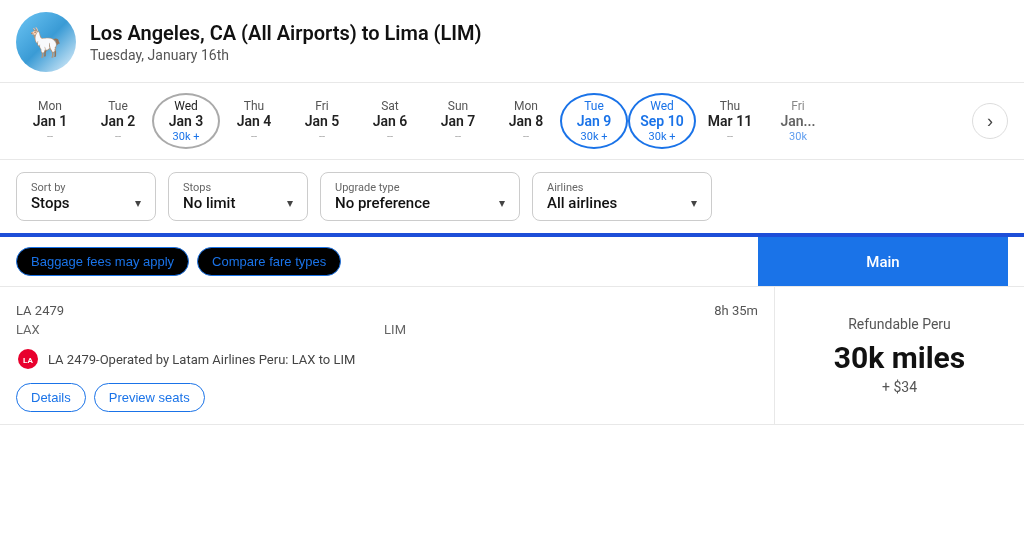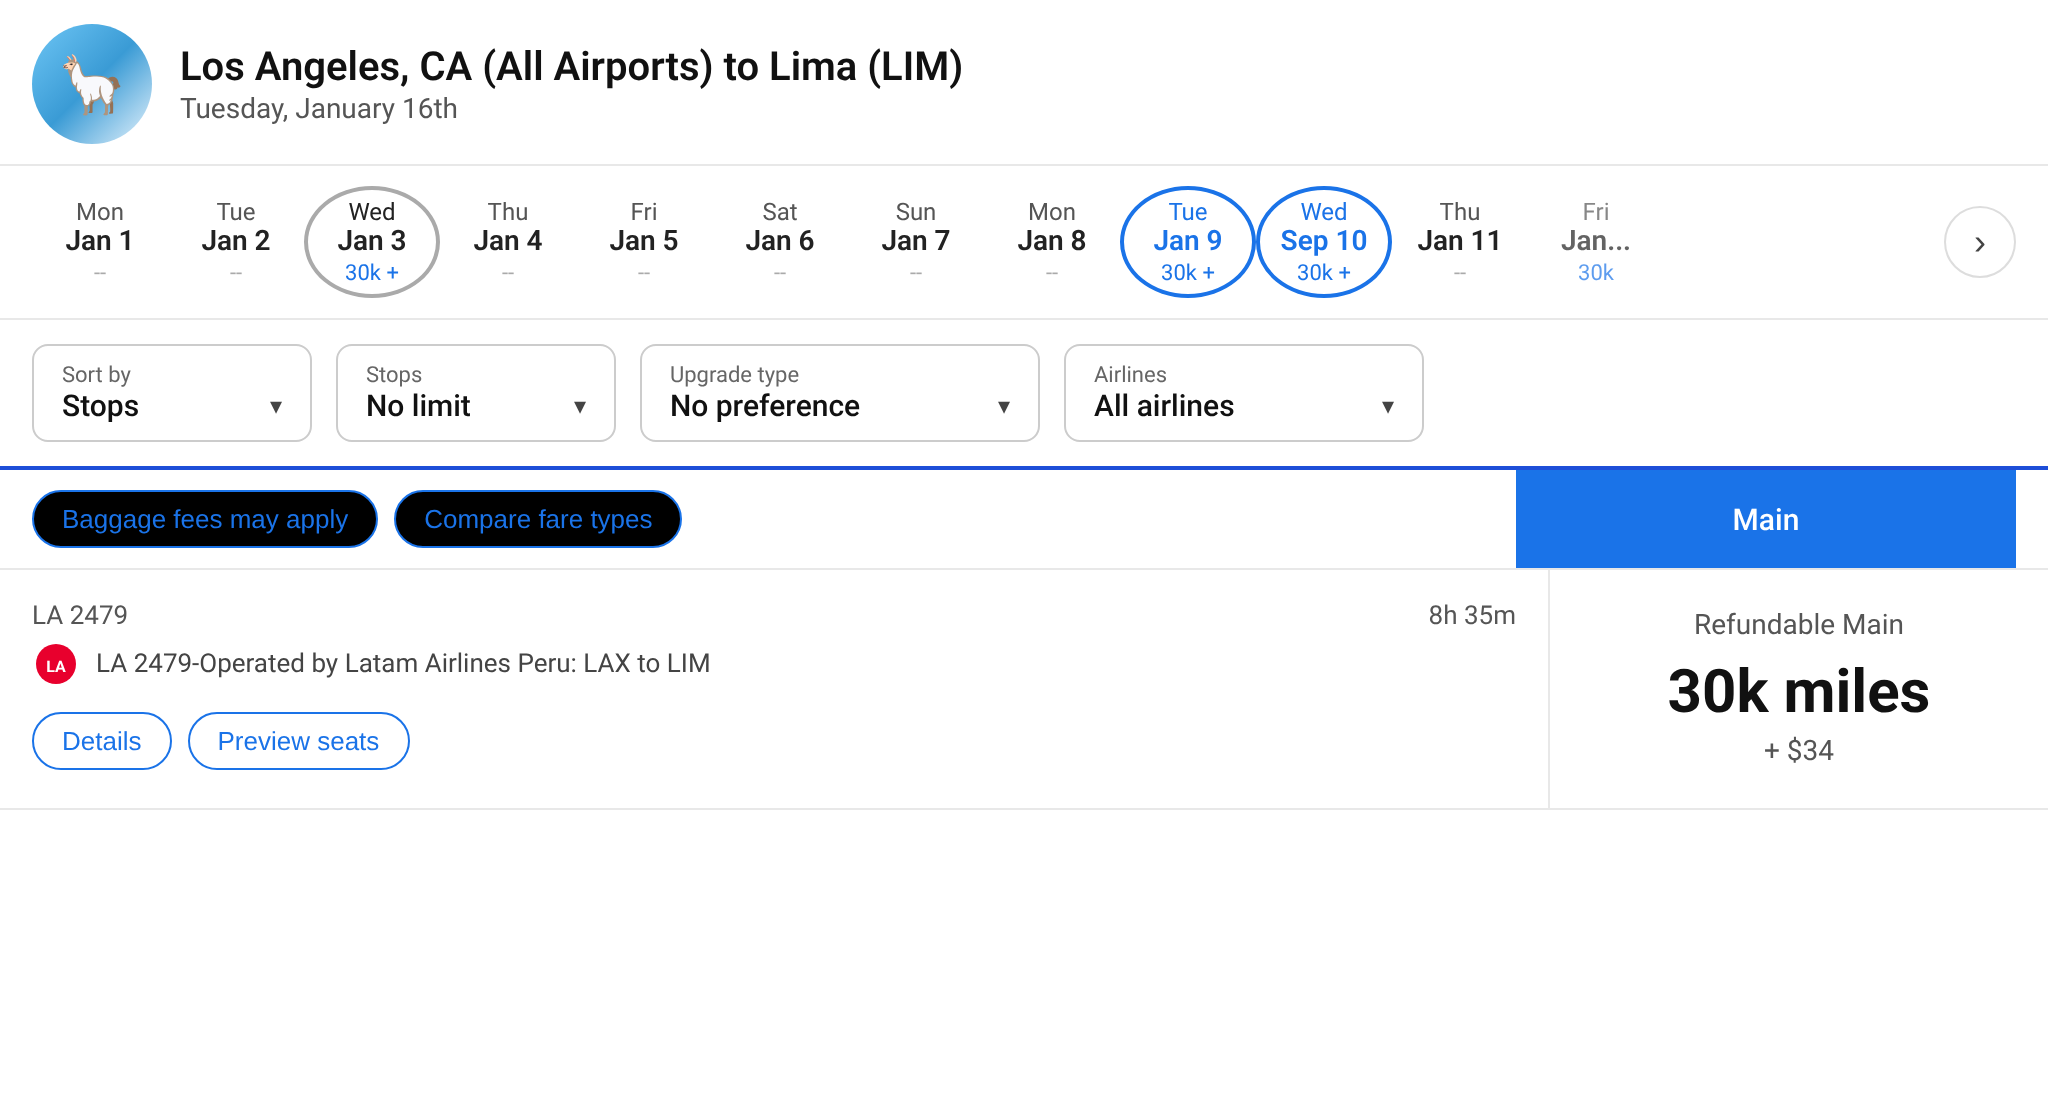--- a/index.html
+++ b/index.html
@@ -375,7 +375,7 @@
     </div>
     <div class="date-item">
       <span class="date-day">Thu</span>
-      <span class="date-num">Jan 11</span>
+      <span class="date-num">Mar 11</span>
       <span class="date-dash">--</span>
     </div>
     <div class="date-item partial">

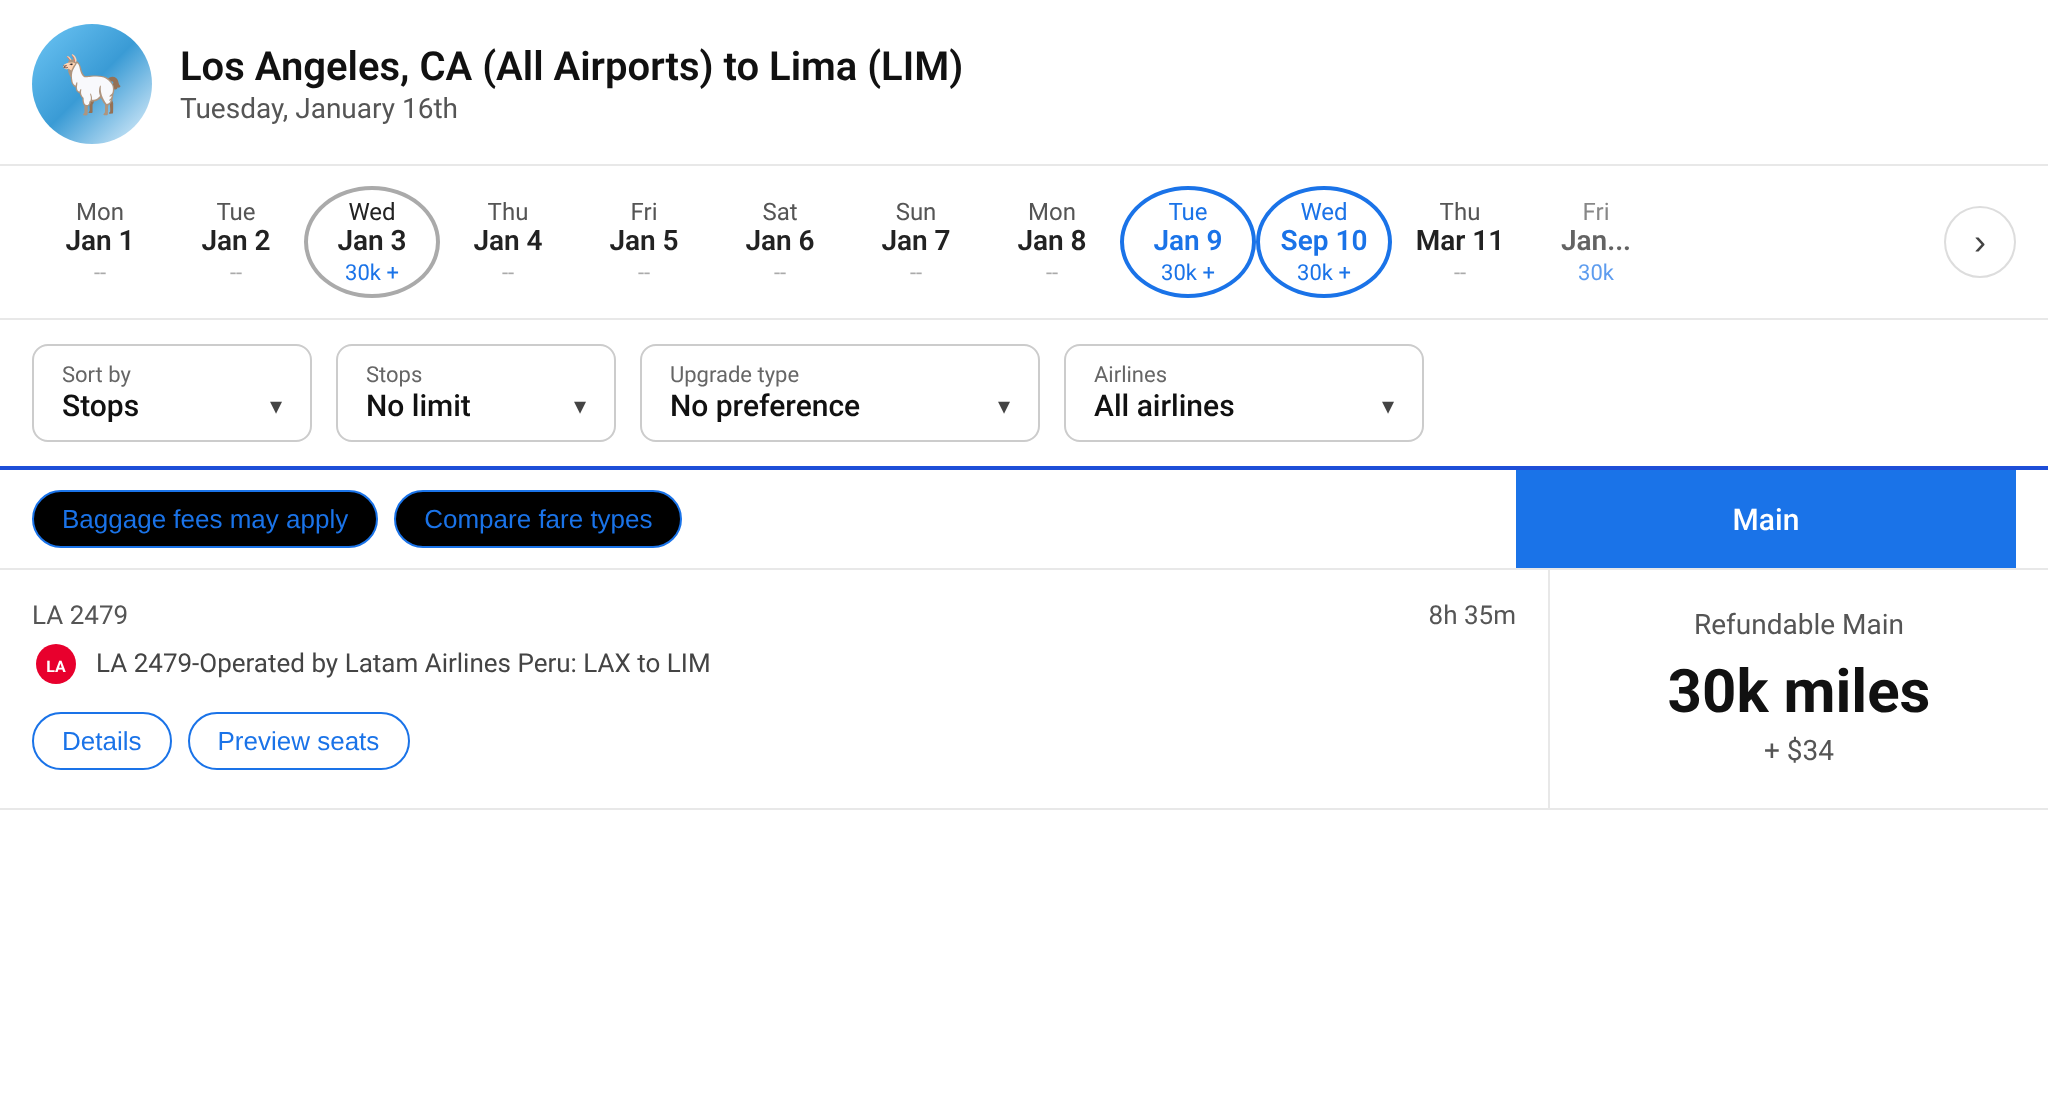--- a/index.html
+++ b/index.html
@@ -122,7 +122,7 @@
       display: flex;
       gap: 12px;
       padding: 12px 16px;
-      border-bottom: 2px solid #1d4ed8;
+      border-bottom: 4px solid #1d4ed8;
     }
     .filter-select {
       display: flex;

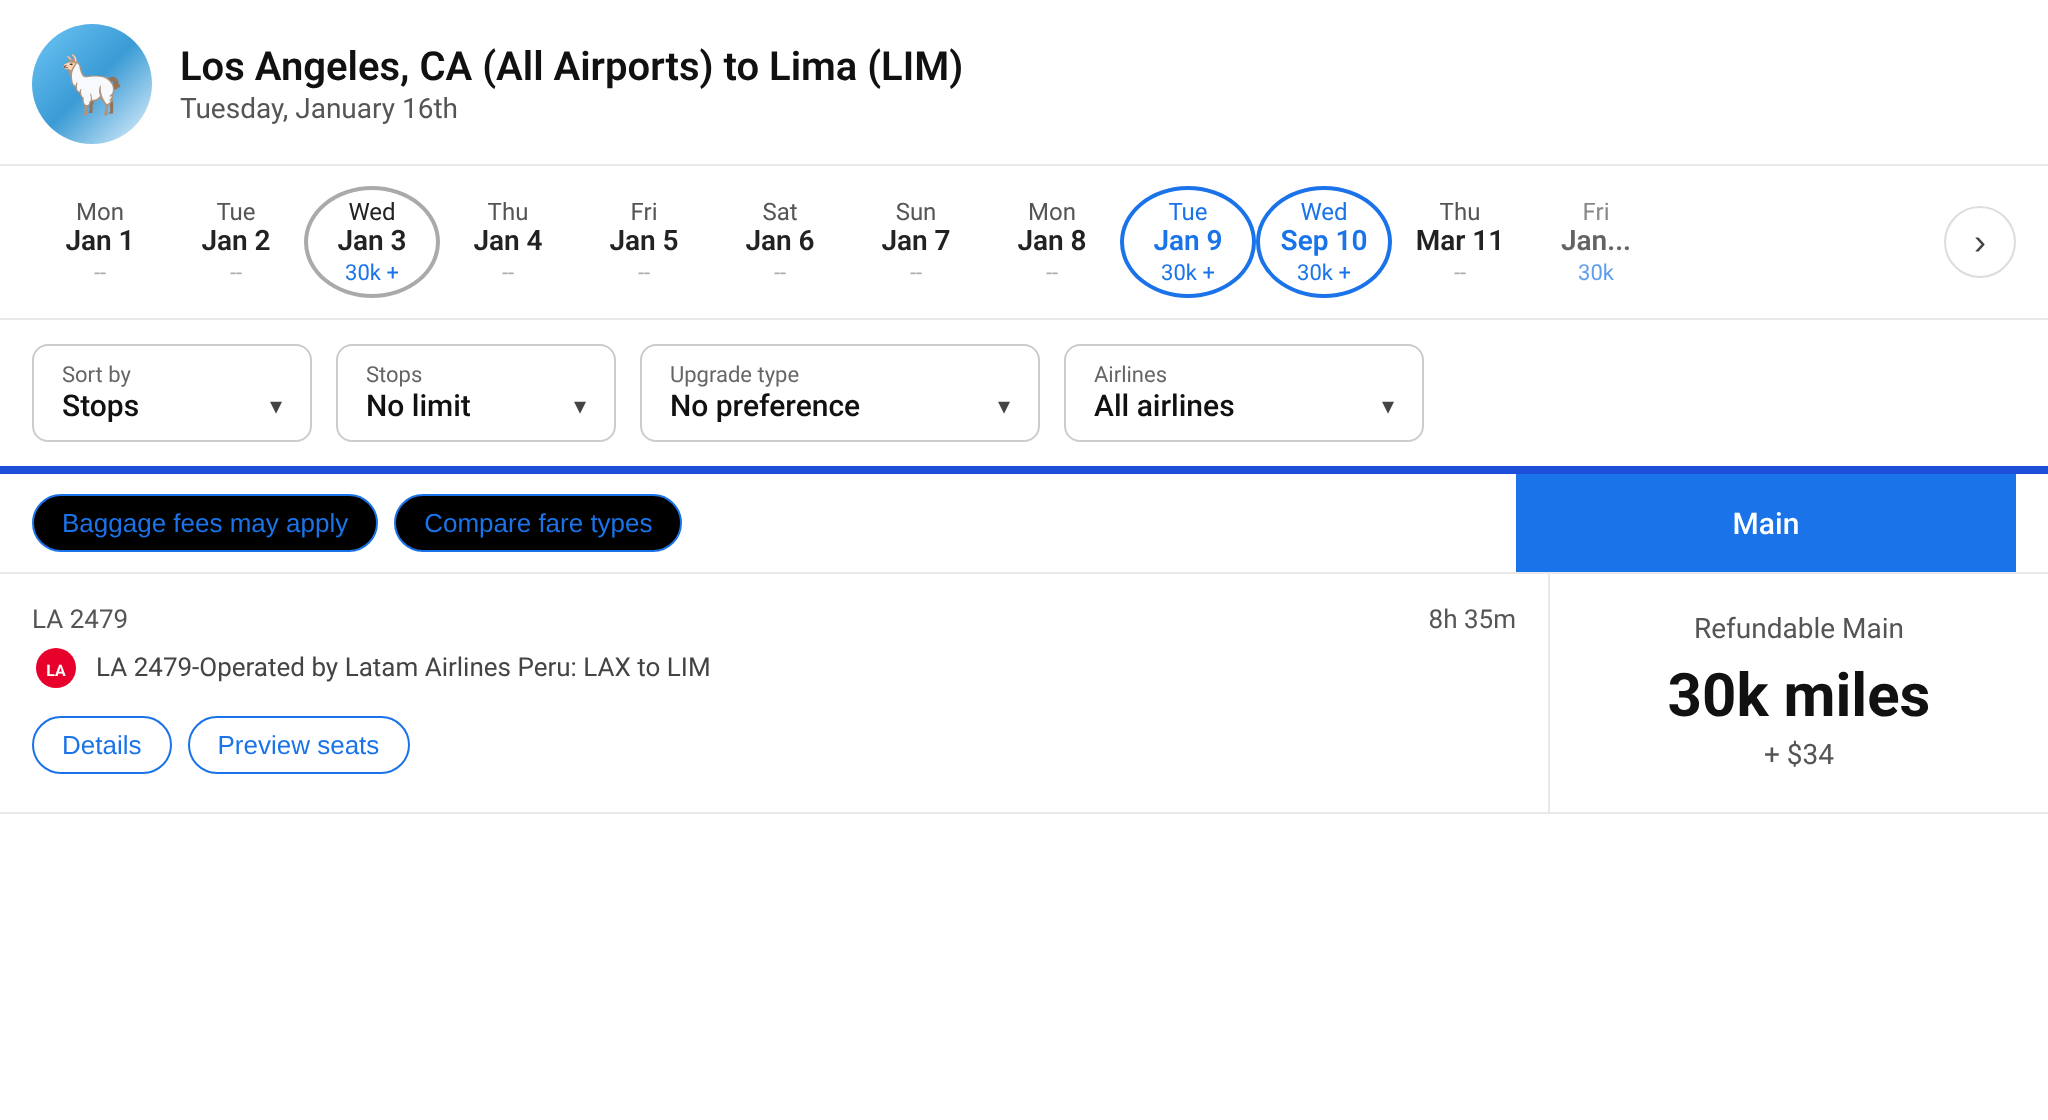--- a/index.html
+++ b/index.html
@@ -433,6 +433,10 @@
       <span>LA 2479</span>
       <span>8h 35m</span>
     </div>
+    <div class="flight-airports">
+      <span>LAX</span>
+      <span>LIM</span>
+    </div>
     <div class="flight-operator">
       <div class="latam-icon">
         <svg width="22" height="22" viewBox="0 0 22 22">

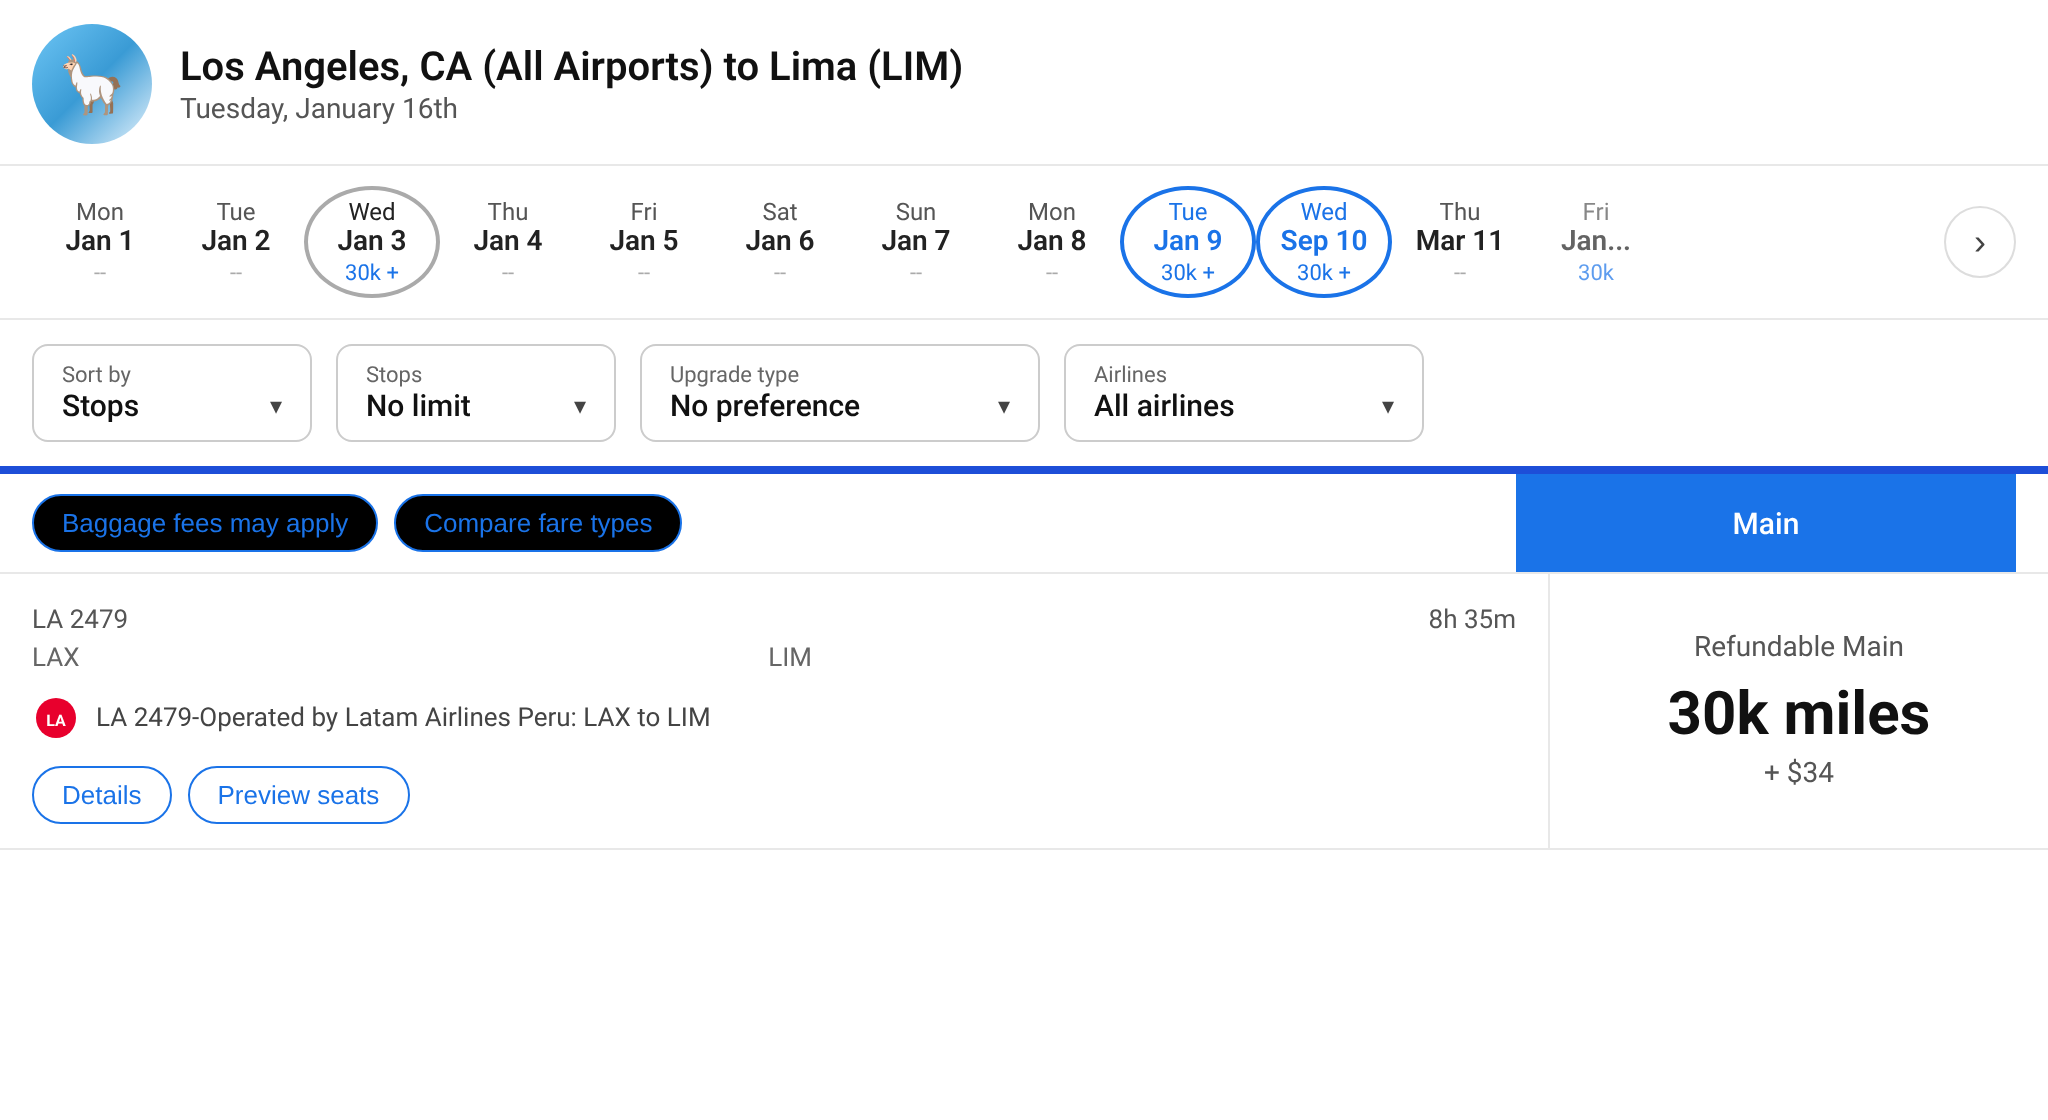--- a/index.html
+++ b/index.html
@@ -452,7 +452,7 @@
     </div>
   </div>
   <div class="flight-right">
-    <div class="fare-label">Refundable Main</div>
+    <div class="fare-label">Refundable Peru</div>
     <div class="fare-miles">30k miles</div>
     <div class="fare-cash">+ $34</div>
   </div>

